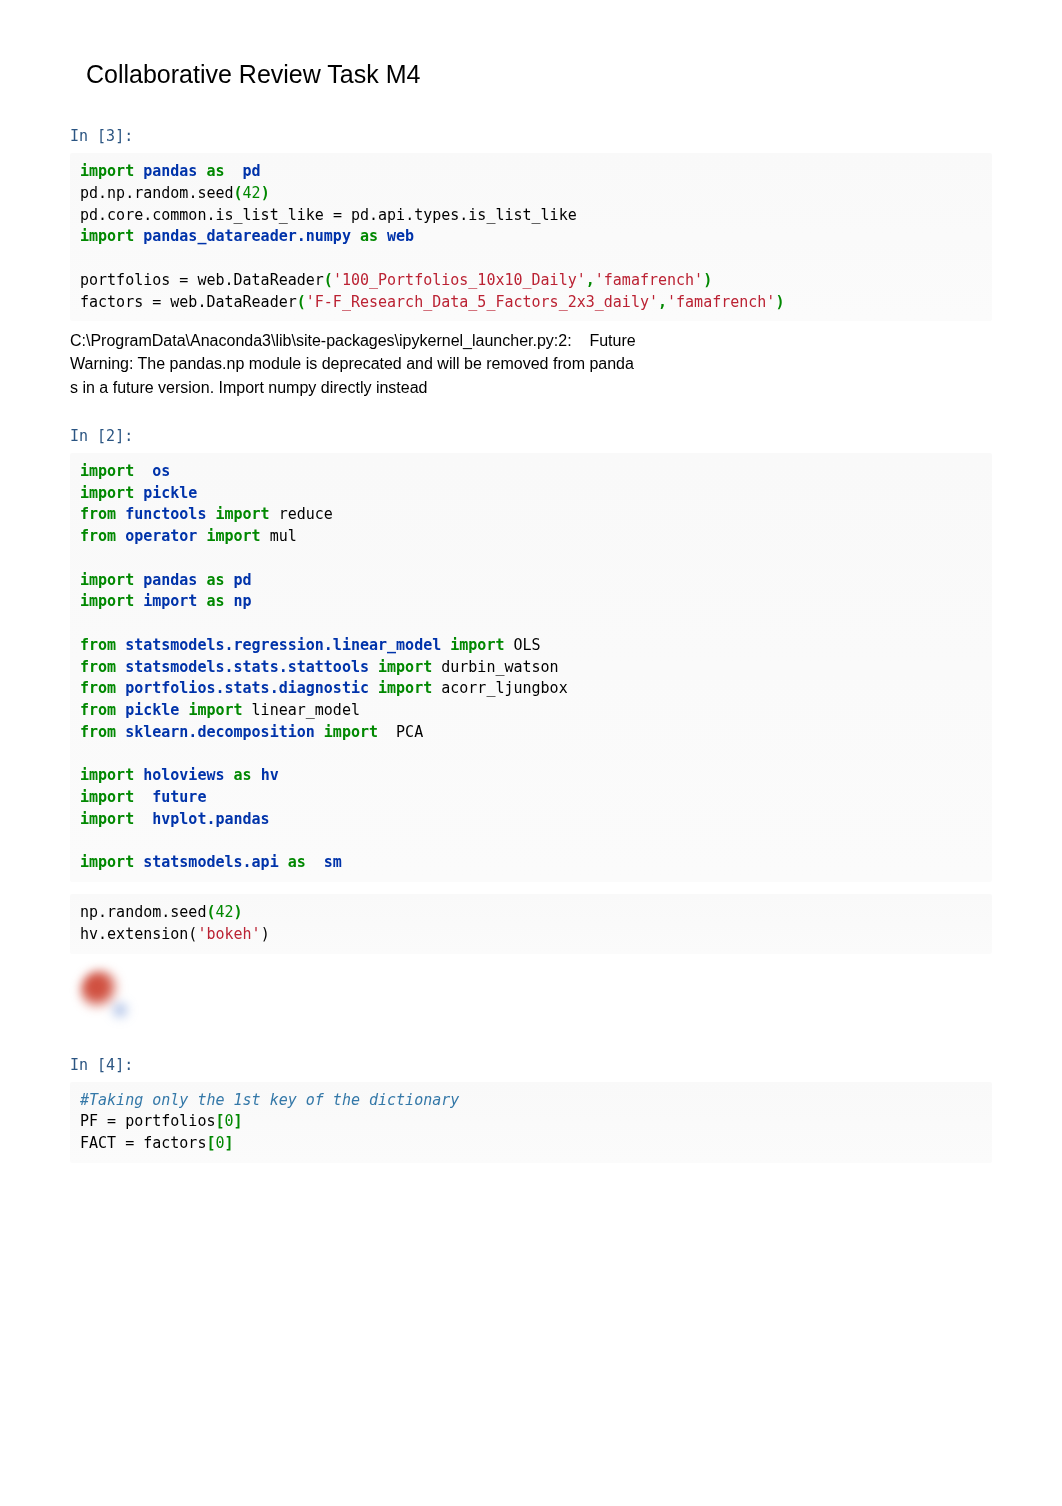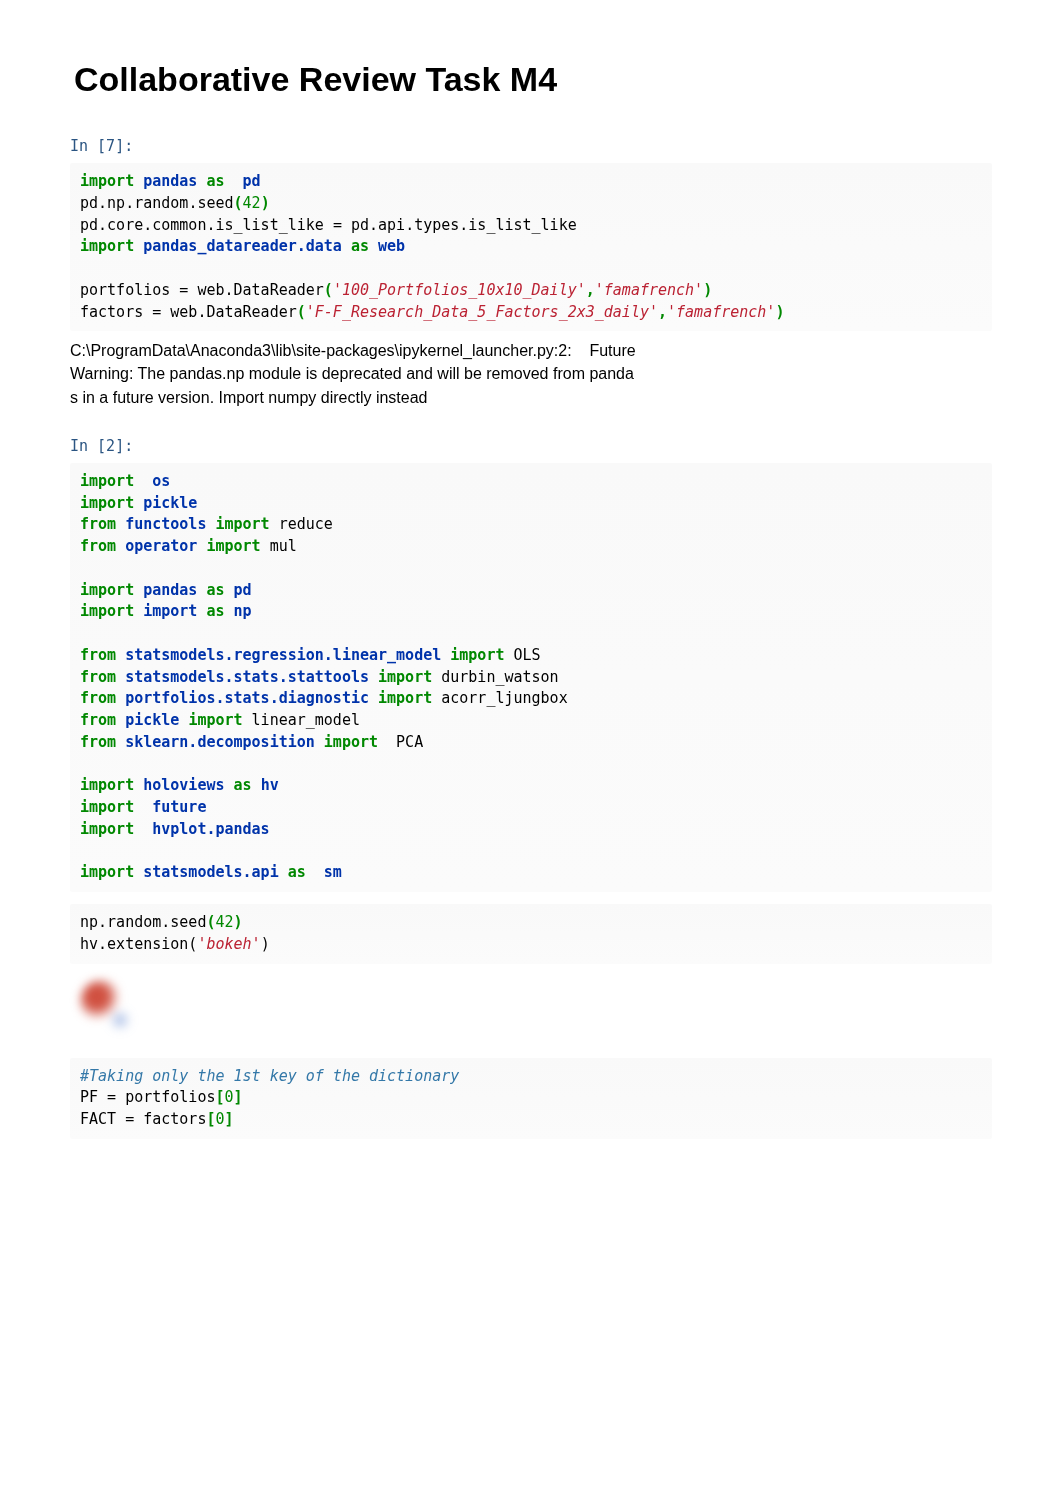--- a/index.html
+++ b/index.html
@@ -11,9 +11,9 @@
     box-sizing: border-box;
   }
   h2.title {
-    font-size: 34px;
-    font-weight: bold;
-    margin: 0 0 30px 4px;
+    font-size: 25px;
+    font-weight: normal;
+    margin: 0 0 30px 16px;
     color: #000;
   }
   .cell {

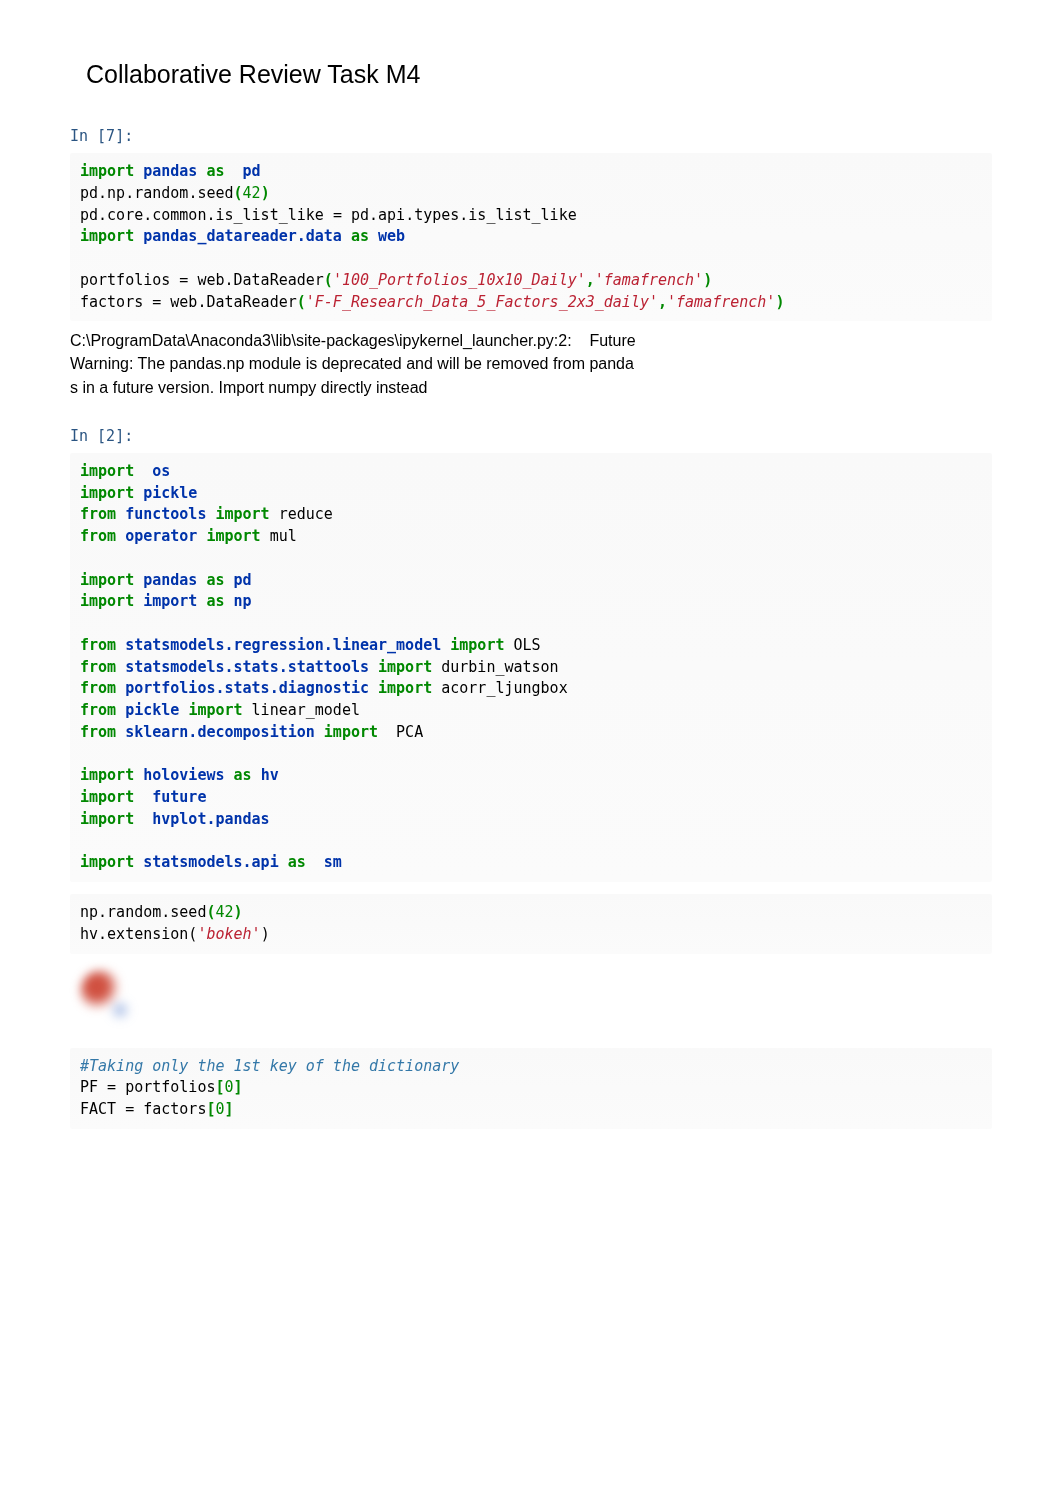--- a/index.html
+++ b/index.html
@@ -75,7 +75,7 @@
 
 <div id="cells">
     <div class="cell">
-      <div class="prompt">In [7]:</div>
+      <div class="prompt">In [3]:</div>
       <div class="code-area"><span class="kw-green">import</span><span class="plain"> </span><span class="kw-blue">pandas</span><span class="plain"> </span><span class="kw-green">as</span><span class="plain">  </span><span class="kw-blue">pd</span><span class="plain">
 </span><span class="plain">pd</span><span class="plain">.</span><span class="plain">np</span><span class="plain">.</span><span class="plain">random</span><span class="plain">.</span><span class="plain">seed</span><span class="kw-green">(</span><span class="num">42</span><span class="kw-green">)</span><span class="plain">
 </span><span class="plain">pd</span><span class="plain">.</span><span class="plain">core</span><span class="plain">.</span><span class="plain">common</span><span class="plain">.</span><span class="plain">is_list_like </span><span class="plain">=</span><span class="plain"> pd</span><span class="plain">.</span><span class="plain">api</span><span class="plain">.</span><span class="plain">types</span><span class="plain">.</span><span class="plain">is_list_like</span><span class="plain">

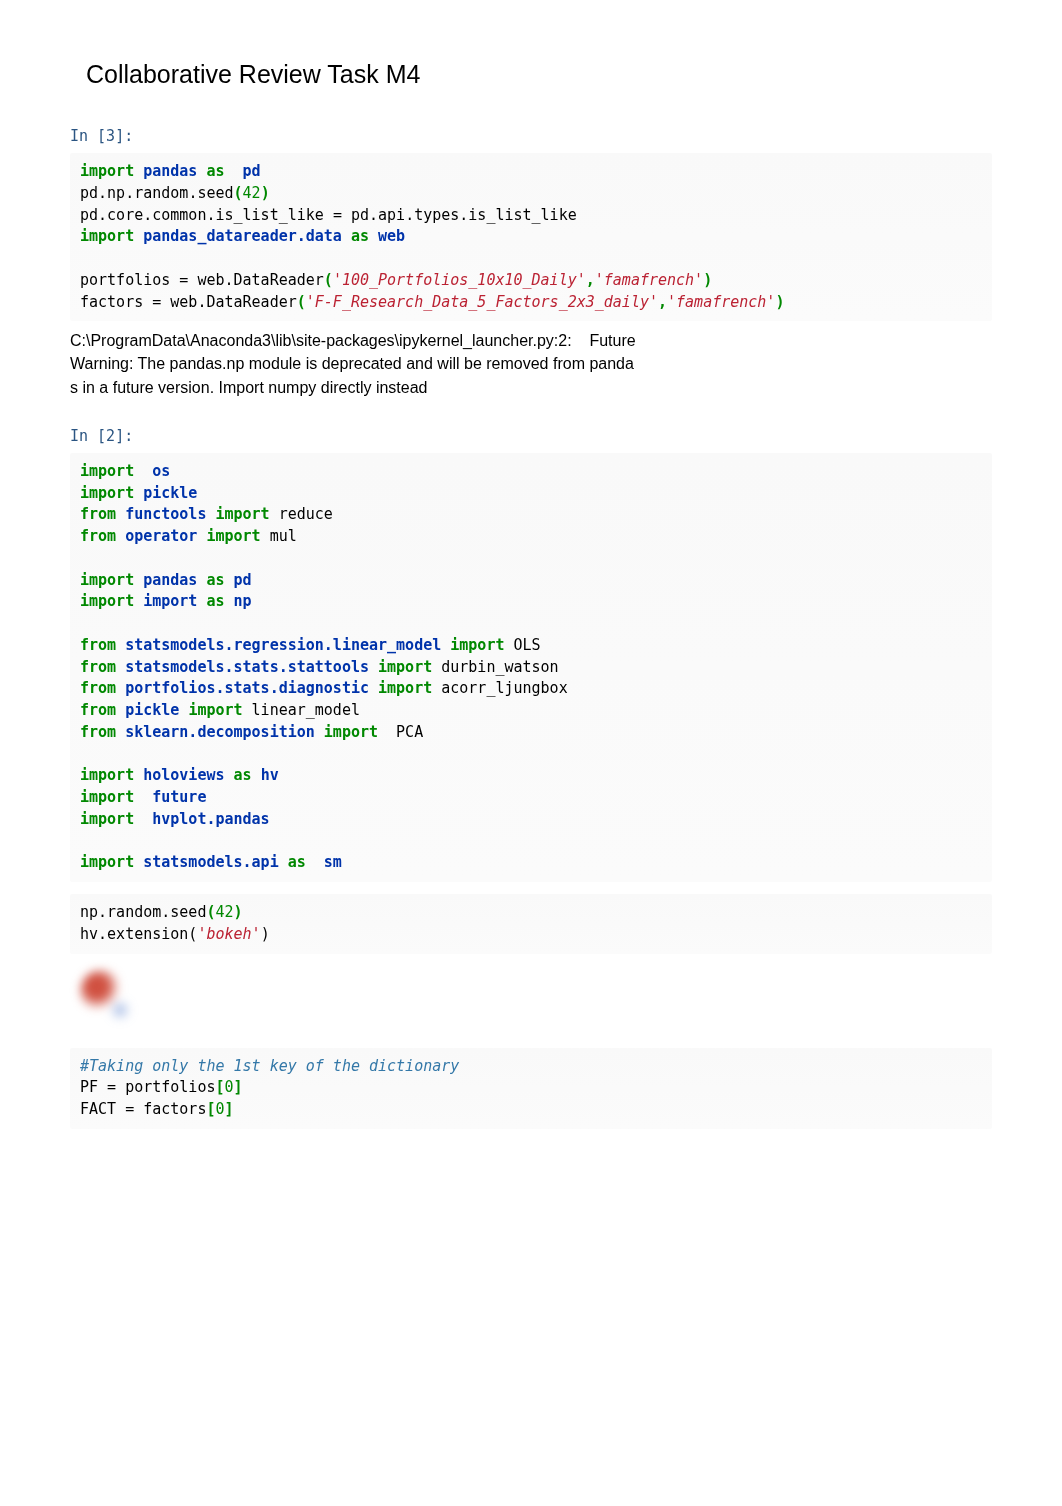--- a/index.html
+++ b/index.html
@@ -79,7 +79,7 @@
       <div class="code-area"><span class="kw-green">import</span><span class="plain"> </span><span class="kw-blue">pandas</span><span class="plain"> </span><span class="kw-green">as</span><span class="plain">  </span><span class="kw-blue">pd</span><span class="plain">
 </span><span class="plain">pd</span><span class="plain">.</span><span class="plain">np</span><span class="plain">.</span><span class="plain">random</span><span class="plain">.</span><span class="plain">seed</span><span class="kw-green">(</span><span class="num">42</span><span class="kw-green">)</span><span class="plain">
 </span><span class="plain">pd</span><span class="plain">.</span><span class="plain">core</span><span class="plain">.</span><span class="plain">common</span><span class="plain">.</span><span class="plain">is_list_like </span><span class="plain">=</span><span class="plain"> pd</span><span class="plain">.</span><span class="plain">api</span><span class="plain">.</span><span class="plain">types</span><span class="plain">.</span><span class="plain">is_list_like</span><span class="plain">
-</span><span class="kw-green">import</span><span class="plain"> </span><span class="kw-blue">pandas_datareader.data</span><span class="plain"> </span><span class="kw-green">as</span><span class="plain"> </span><span class="kw-blue">web</span><span class="plain">
+</span><span class="kw-green">import</span><span class="plain"> </span><span class="kw-blue">pandas_datareader.numpy</span><span class="plain"> </span><span class="kw-green">as</span><span class="plain"> </span><span class="kw-blue">web</span><span class="plain">
 
 </span><span class="plain">portfolios </span><span class="plain">=</span><span class="plain"> web</span><span class="plain">.</span><span class="plain">DataReader</span><span class="kw-green">(</span><span class="str">'100_Portfolios_10x10_Daily'</span><span class="kw-green">,</span><span class="str">'famafrench'</span><span class="kw-green">)</span><span class="plain">
 </span><span class="plain">factors </span><span class="plain">=</span><span class="plain"> web</span><span class="plain">.</span><span class="plain">DataReader</span><span class="kw-green">(</span><span class="str">'F-F_Research_Data_5_Factors_2x3_daily'</span><span class="kw-green">,</span><span class="str">'famafrench'</span><span class="kw-green">)</span></div>

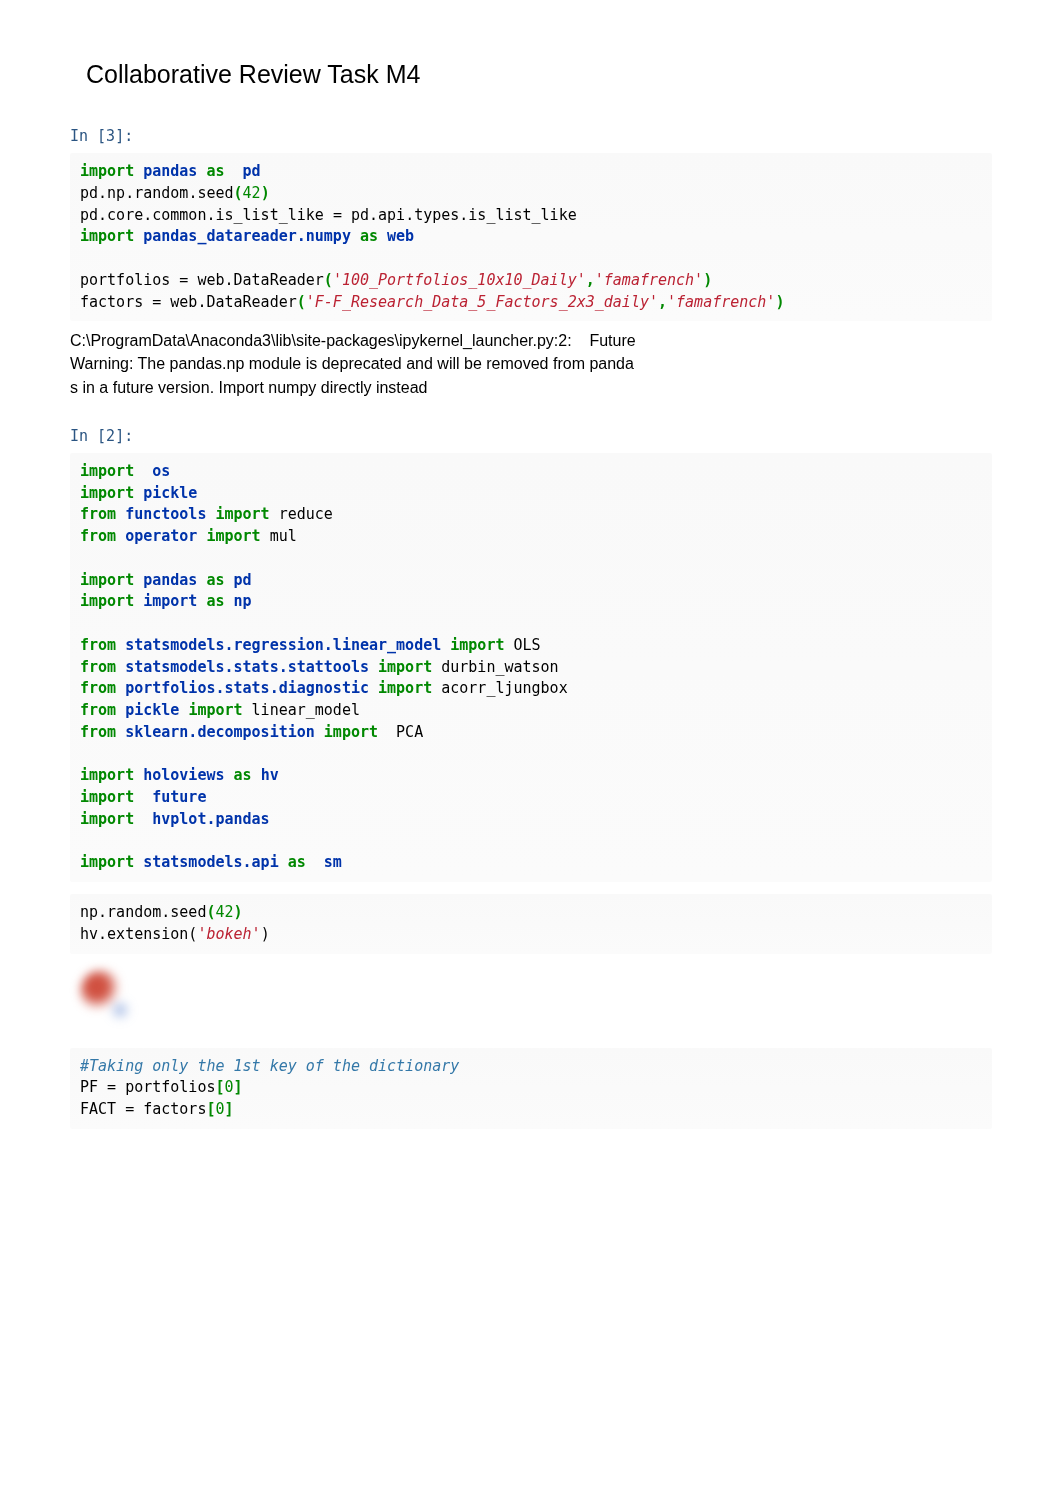--- a/index.html
+++ b/index.html
@@ -45,7 +45,7 @@
   .kw-green { color: #008800; font-weight: bold; }
   .kw-blue  { color: #0033aa; font-weight: bold; }
   .num      { color: #008800; }
-  .str      { color: #bb2233; font-style: italic; }
+  .str      { color: #bb2233; }
   .comment  { color: #3478a8; font-style: italic; }
   .plain    { color: #000; }
   .logo-wrap {

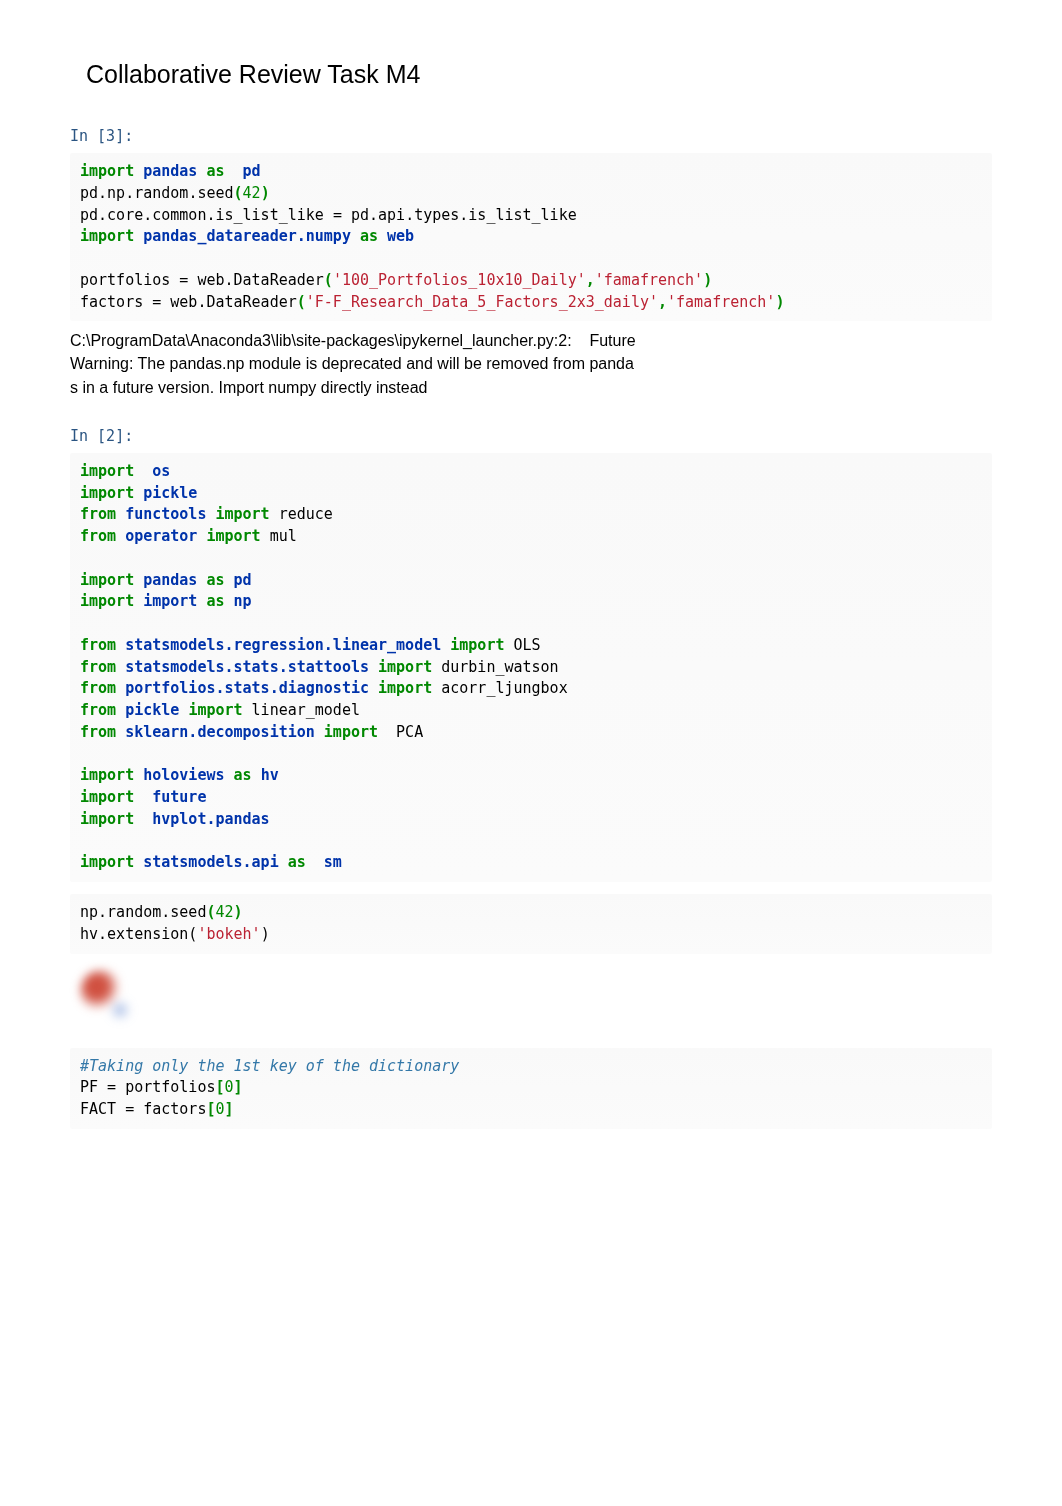--- a/index.html
+++ b/index.html
@@ -117,6 +117,7 @@
       </div>
     </div>
     <div class="cell">
+      <div class="prompt">In [4]:</div>
       <div class="code-area"><span class="comment">#Taking only the 1st key of the dictionary</span><span class="plain">
 </span><span class="plain">PF </span><span class="plain">=</span><span class="plain"> portfolios</span><span class="kw-green">[</span><span class="num">0</span><span class="kw-green">]</span><span class="plain">
 </span><span class="plain">FACT </span><span class="plain">=</span><span class="plain"> factors</span><span class="kw-green">[</span><span class="num">0</span><span class="kw-green">]</span></div>

